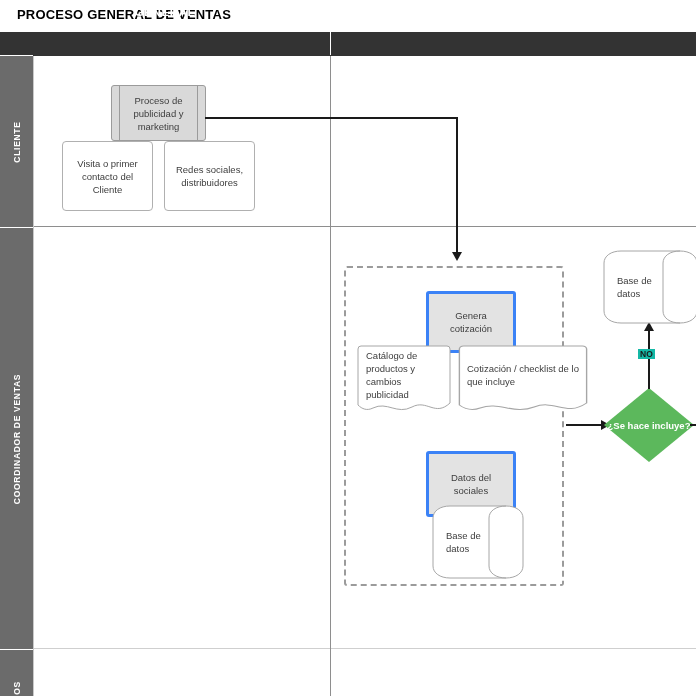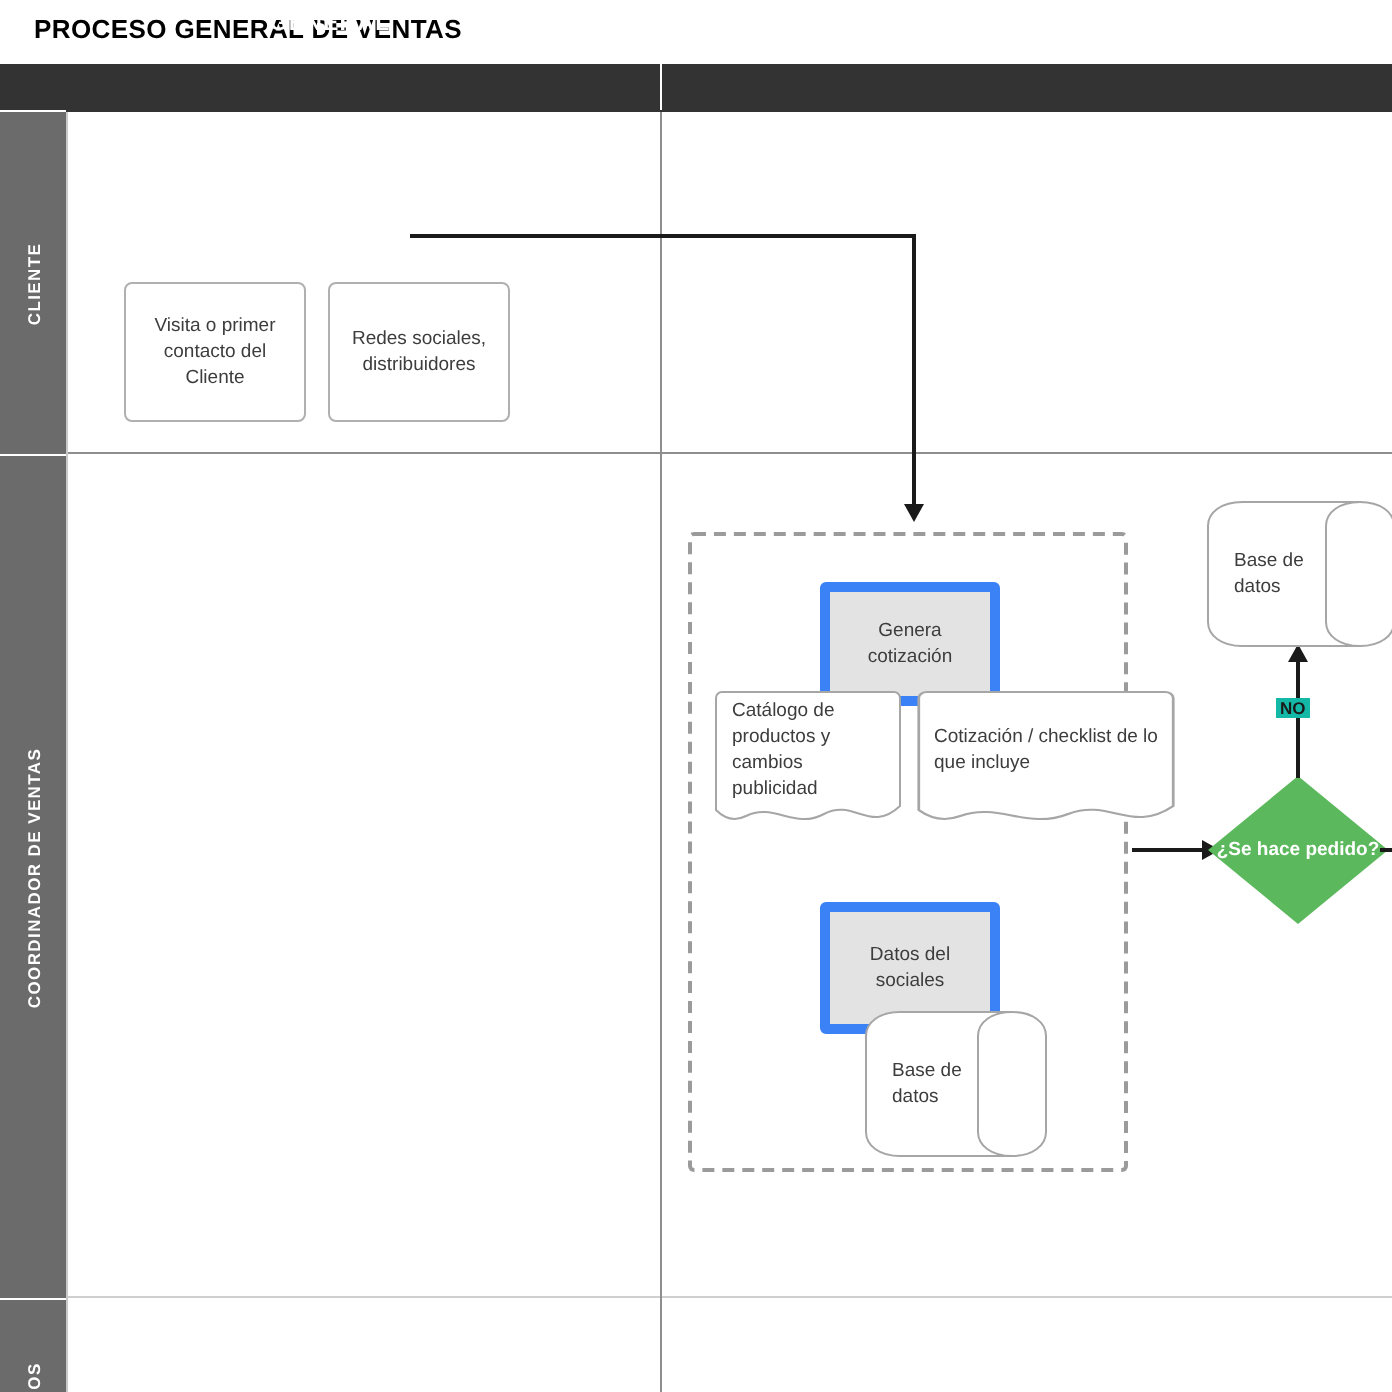--- a/index.html
+++ b/index.html
@@ -284,6 +284,9 @@
   <div class="vline" style="left:330px; top:56px; height:640px;"></div>
   <div class="vline" style="left:33px; top:56px; height:640px; background:#c9c9c9;"></div>
 
+  <div class="predef" style="left:111px; top:85px; width:95px; height:56px;">
+    <div class="node-text">Proceso de publicidad y marketing</div>
+  </div>
 
   <div class="card" style="left:62px; top:141px; width:91px; height:70px;">
     <div class="node-text">Visita o primer contacto del Cliente</div>

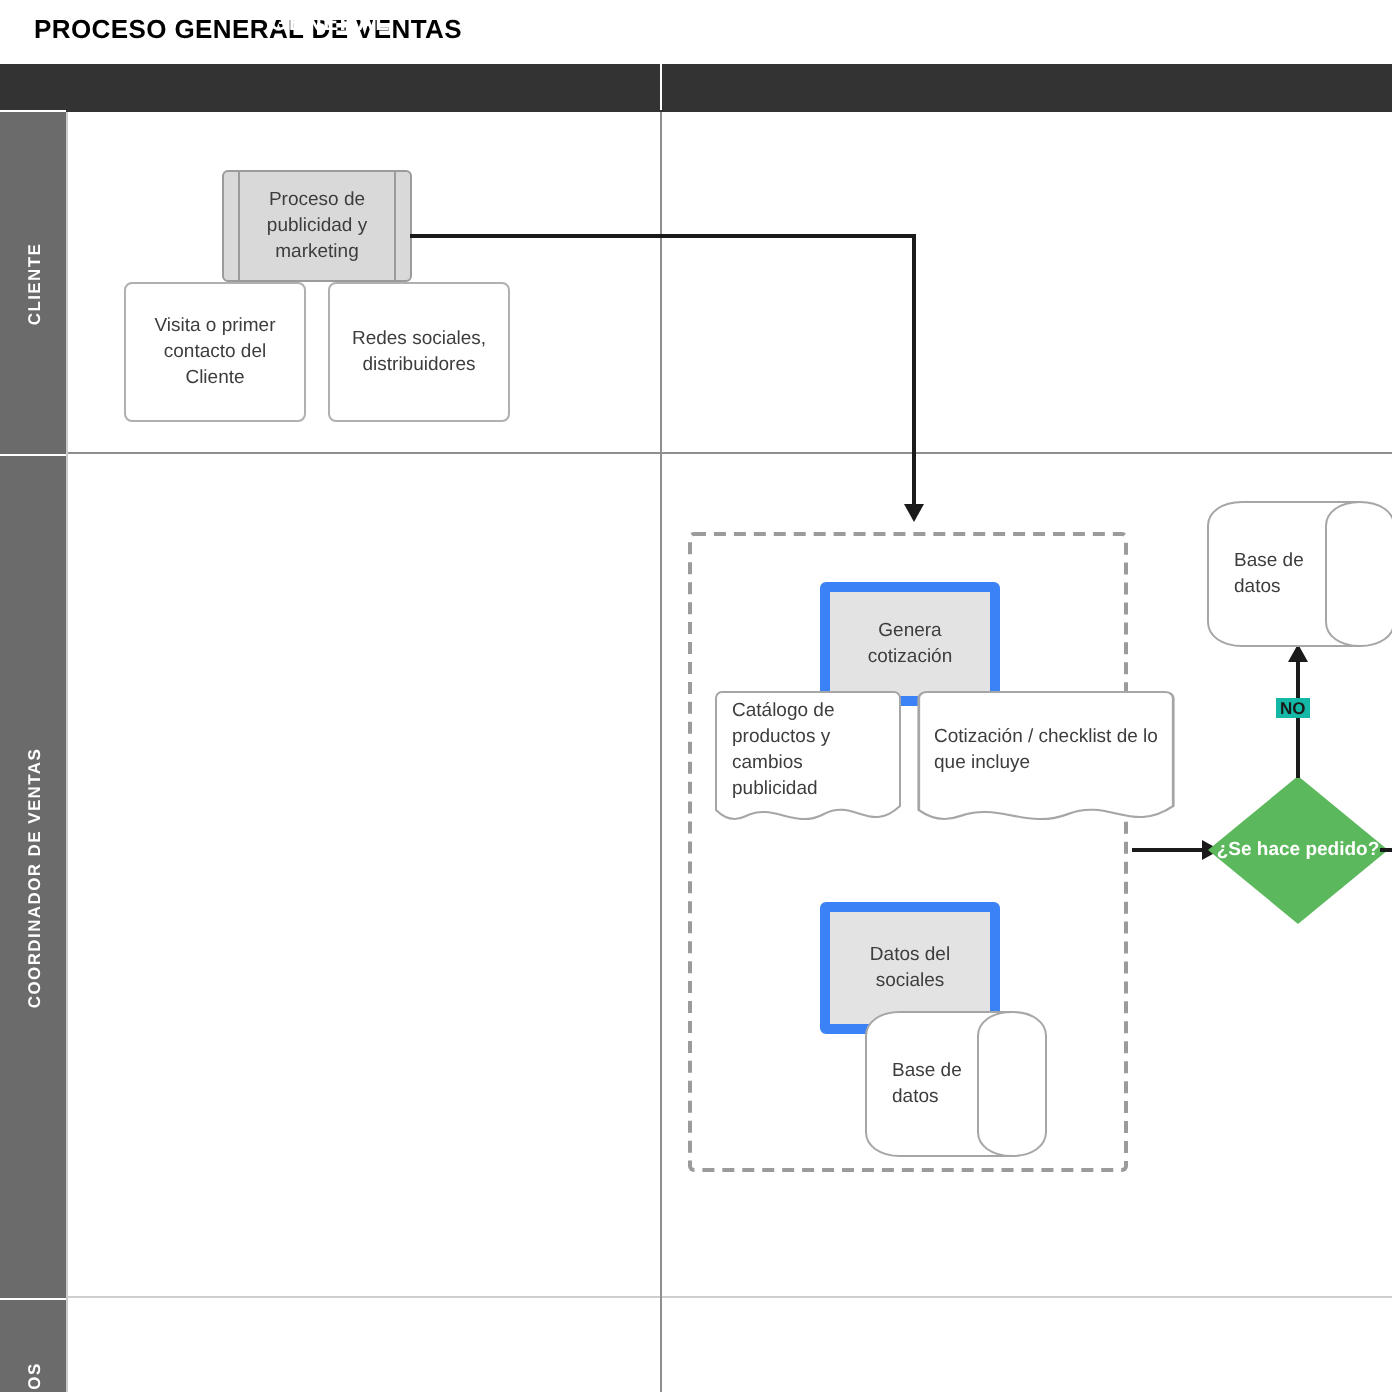--- a/index.html
+++ b/index.html
@@ -143,9 +143,10 @@
   .procbox {
     position: absolute;
     background: #e3e3e3;
-    border: 5px solid #3b82f6;
+    border: 3px solid #3b82f6;
     border-radius: 3px;
     box-sizing: border-box;
+    margin-left: 16px;
   }
 
   

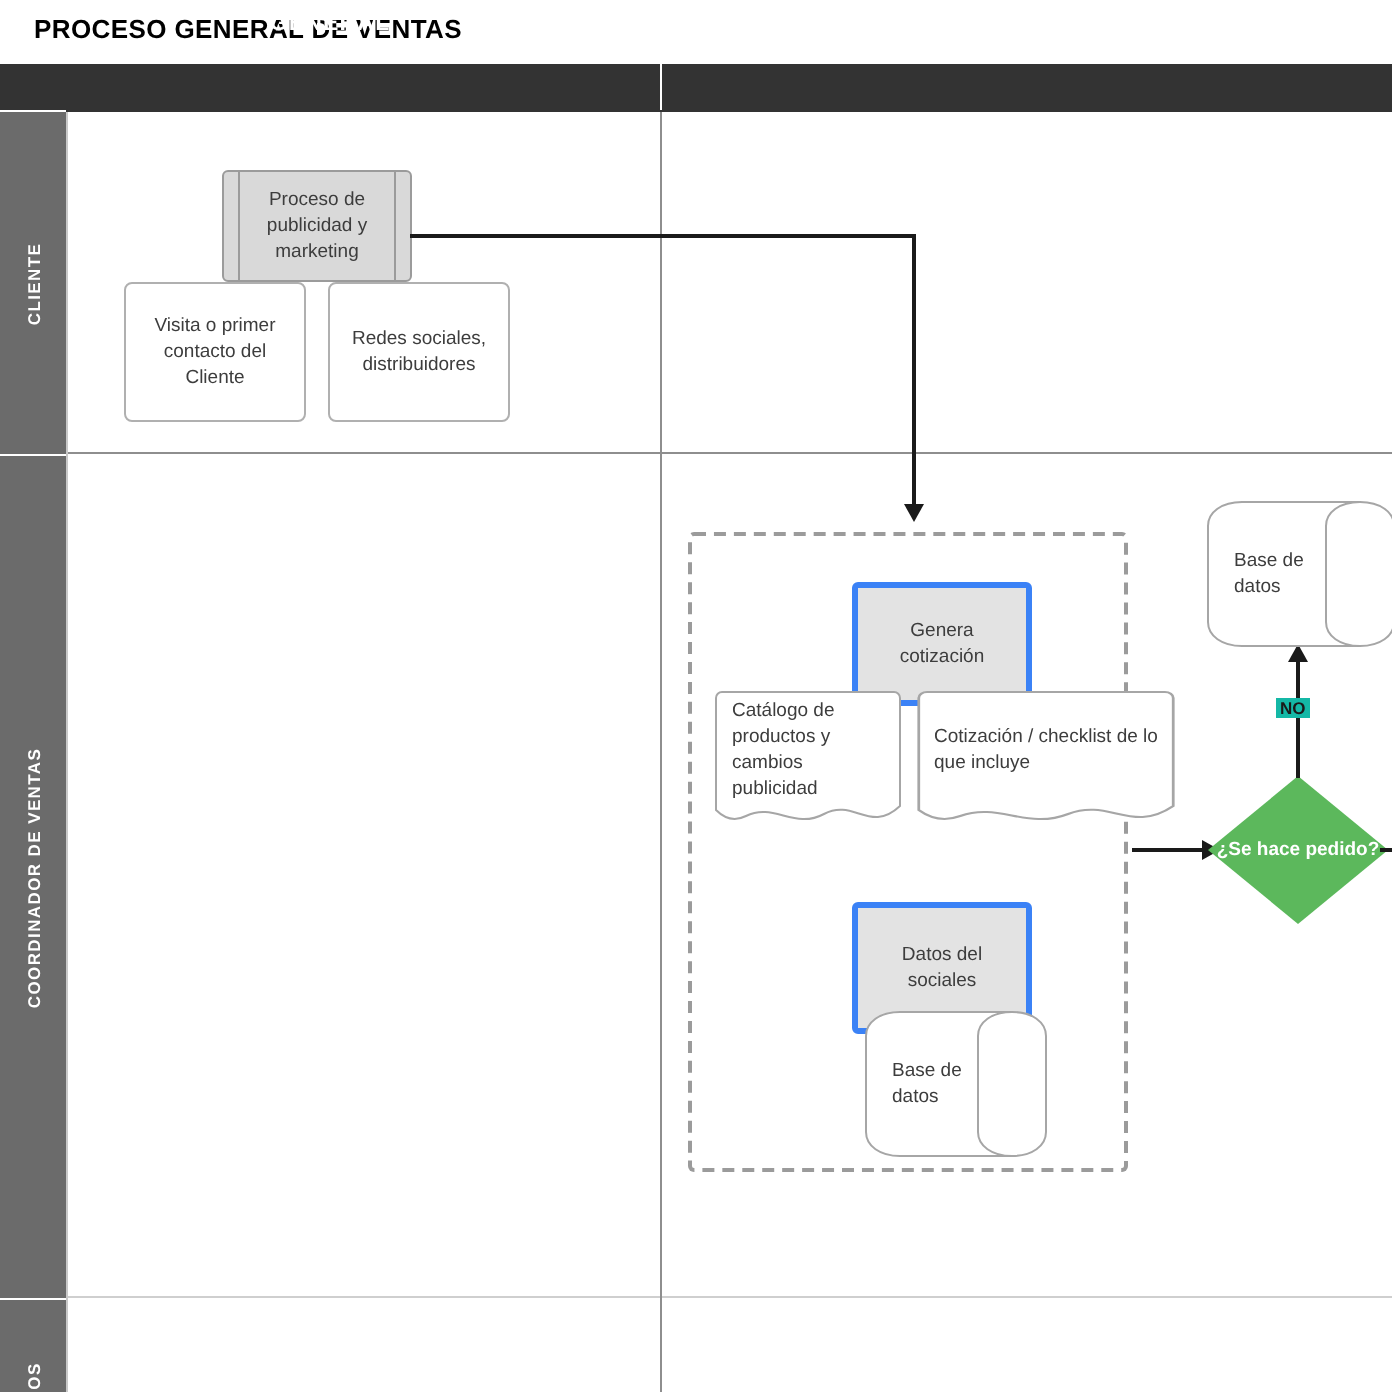--- a/index.html
+++ b/index.html
@@ -340,7 +340,7 @@
     <svg viewBox="0 0 92 76" preserveAspectRatio="none" aria-hidden="true">
       <polygon points="46,1 91,38 46,75 1,38" fill="#5cb85c"></polygon>
     </svg>
-    <div class="dtext">¿Se hace pedido?</div>
+    <div class="dtext">¿Se hace incluye?</div>
   </div>
 
   <div class="conn h" style="left:690px; top:424px; width:6px;"></div>

